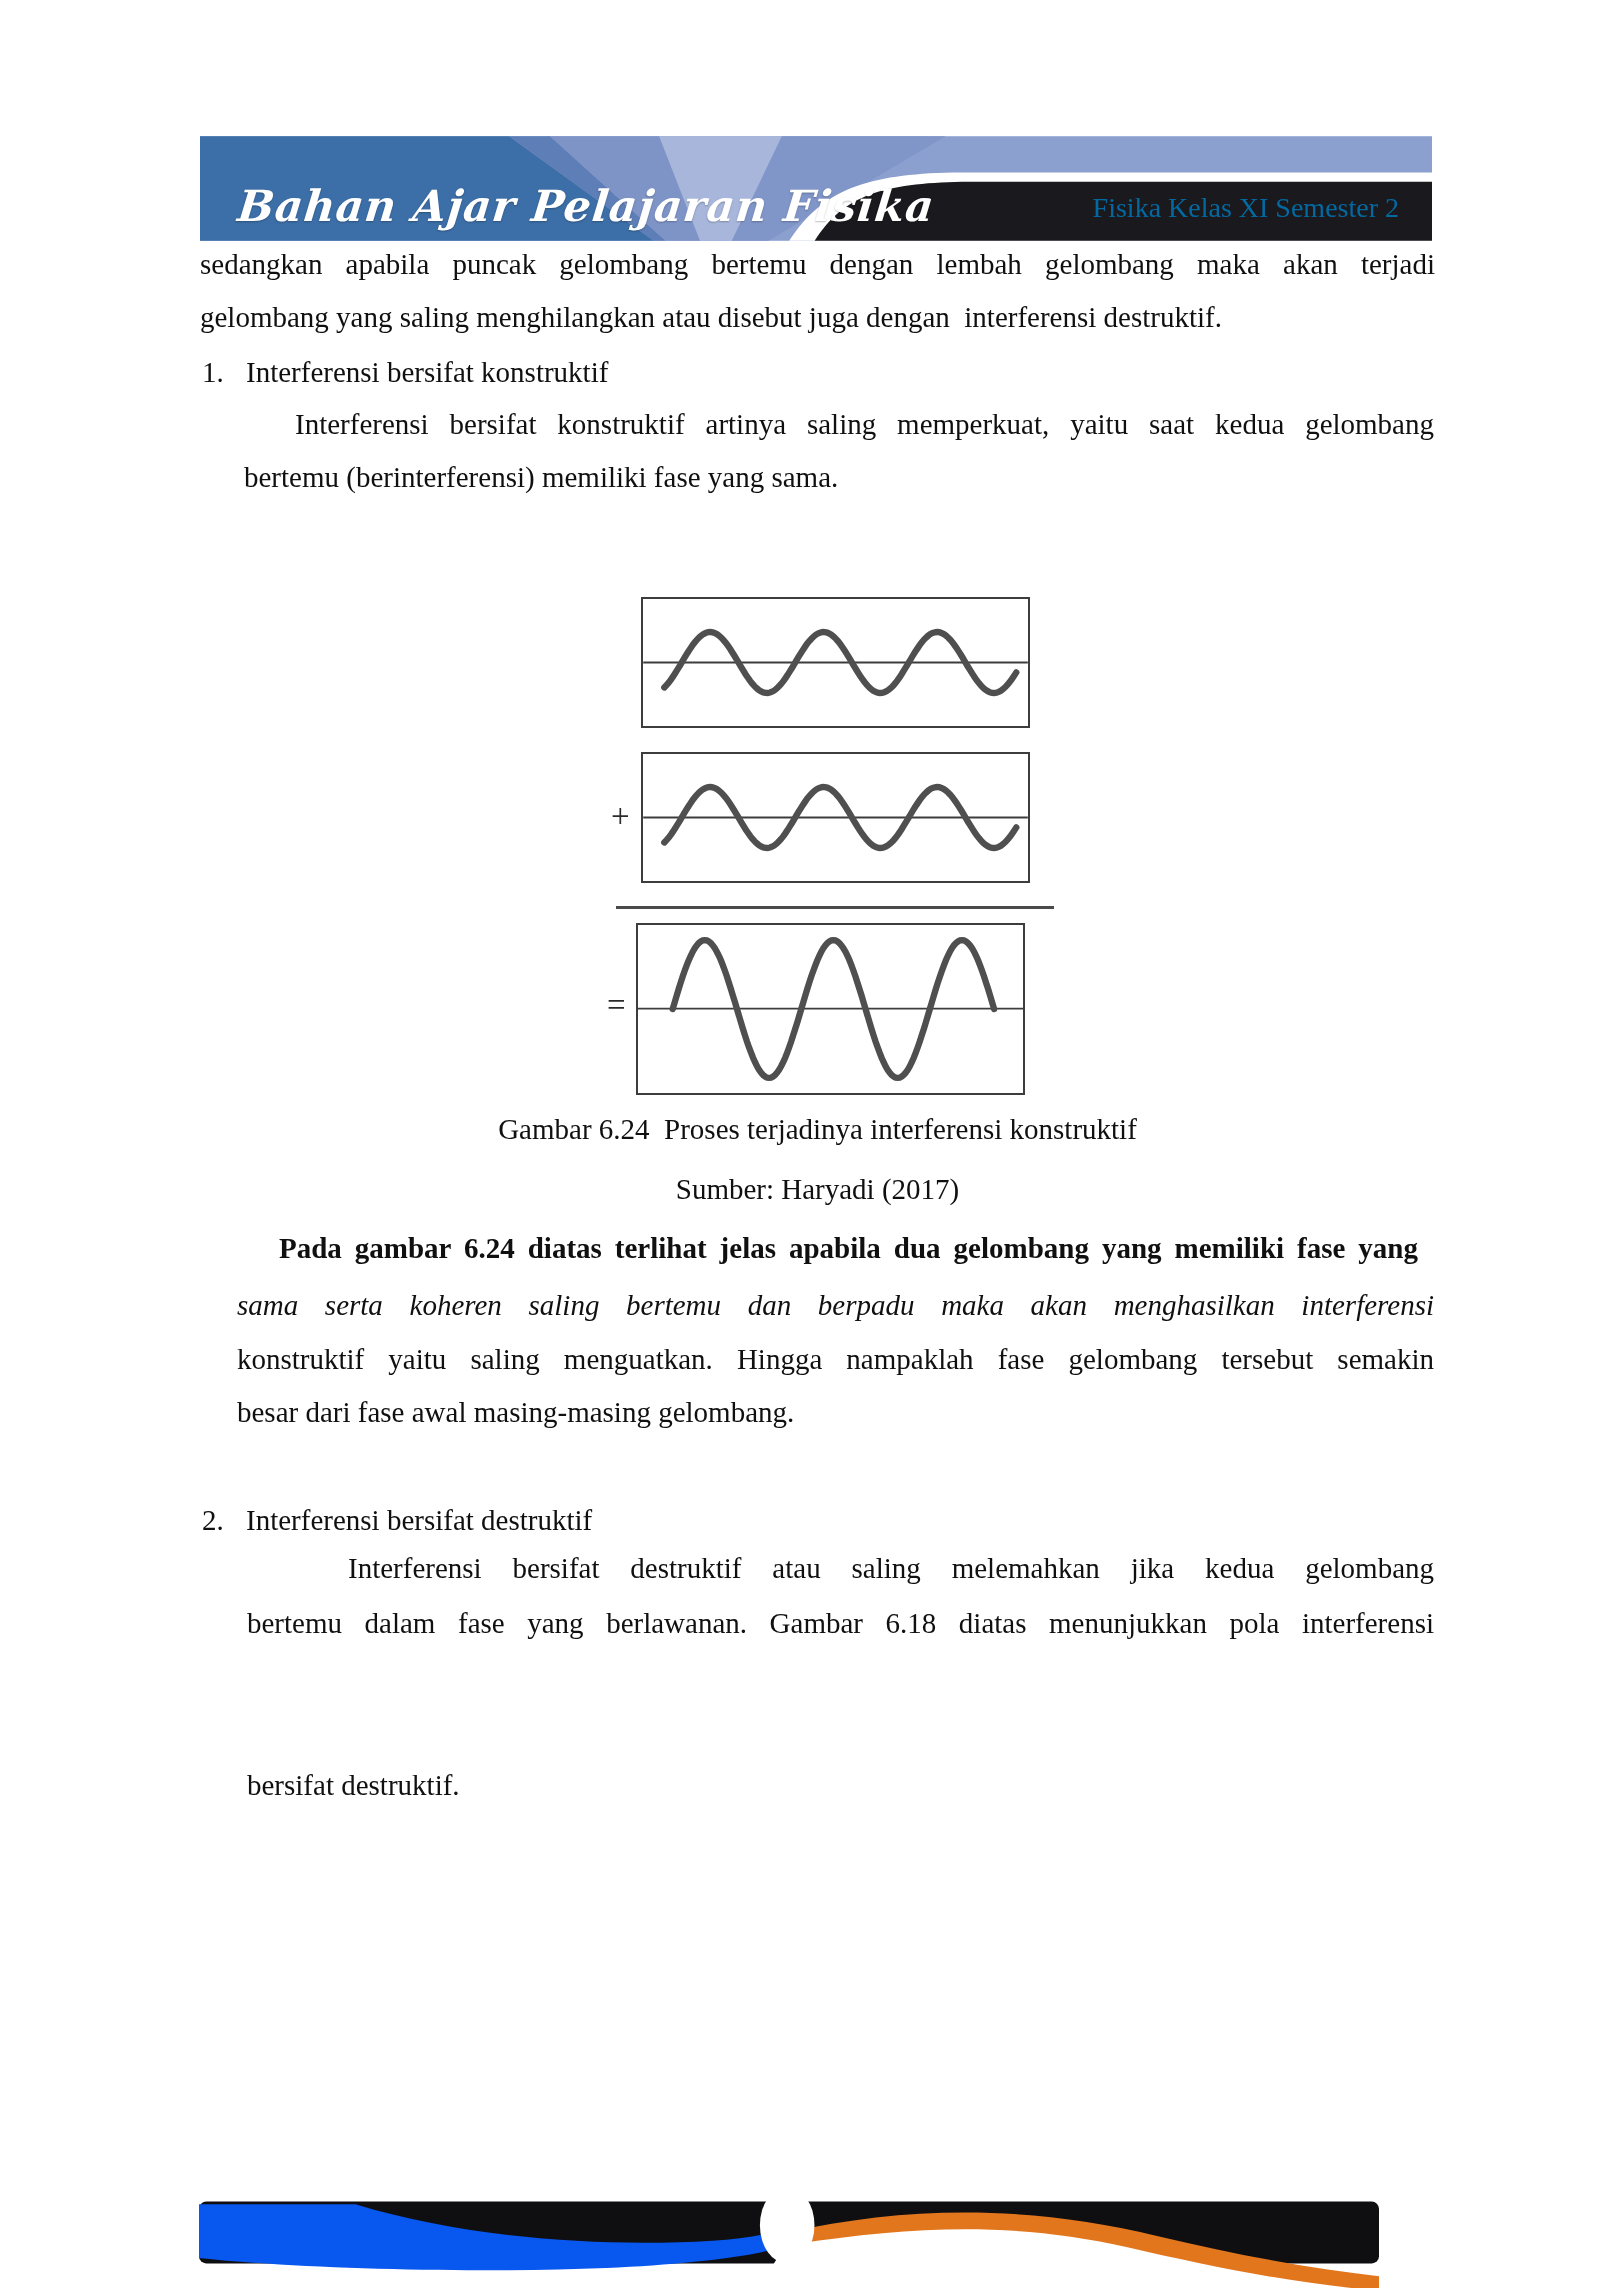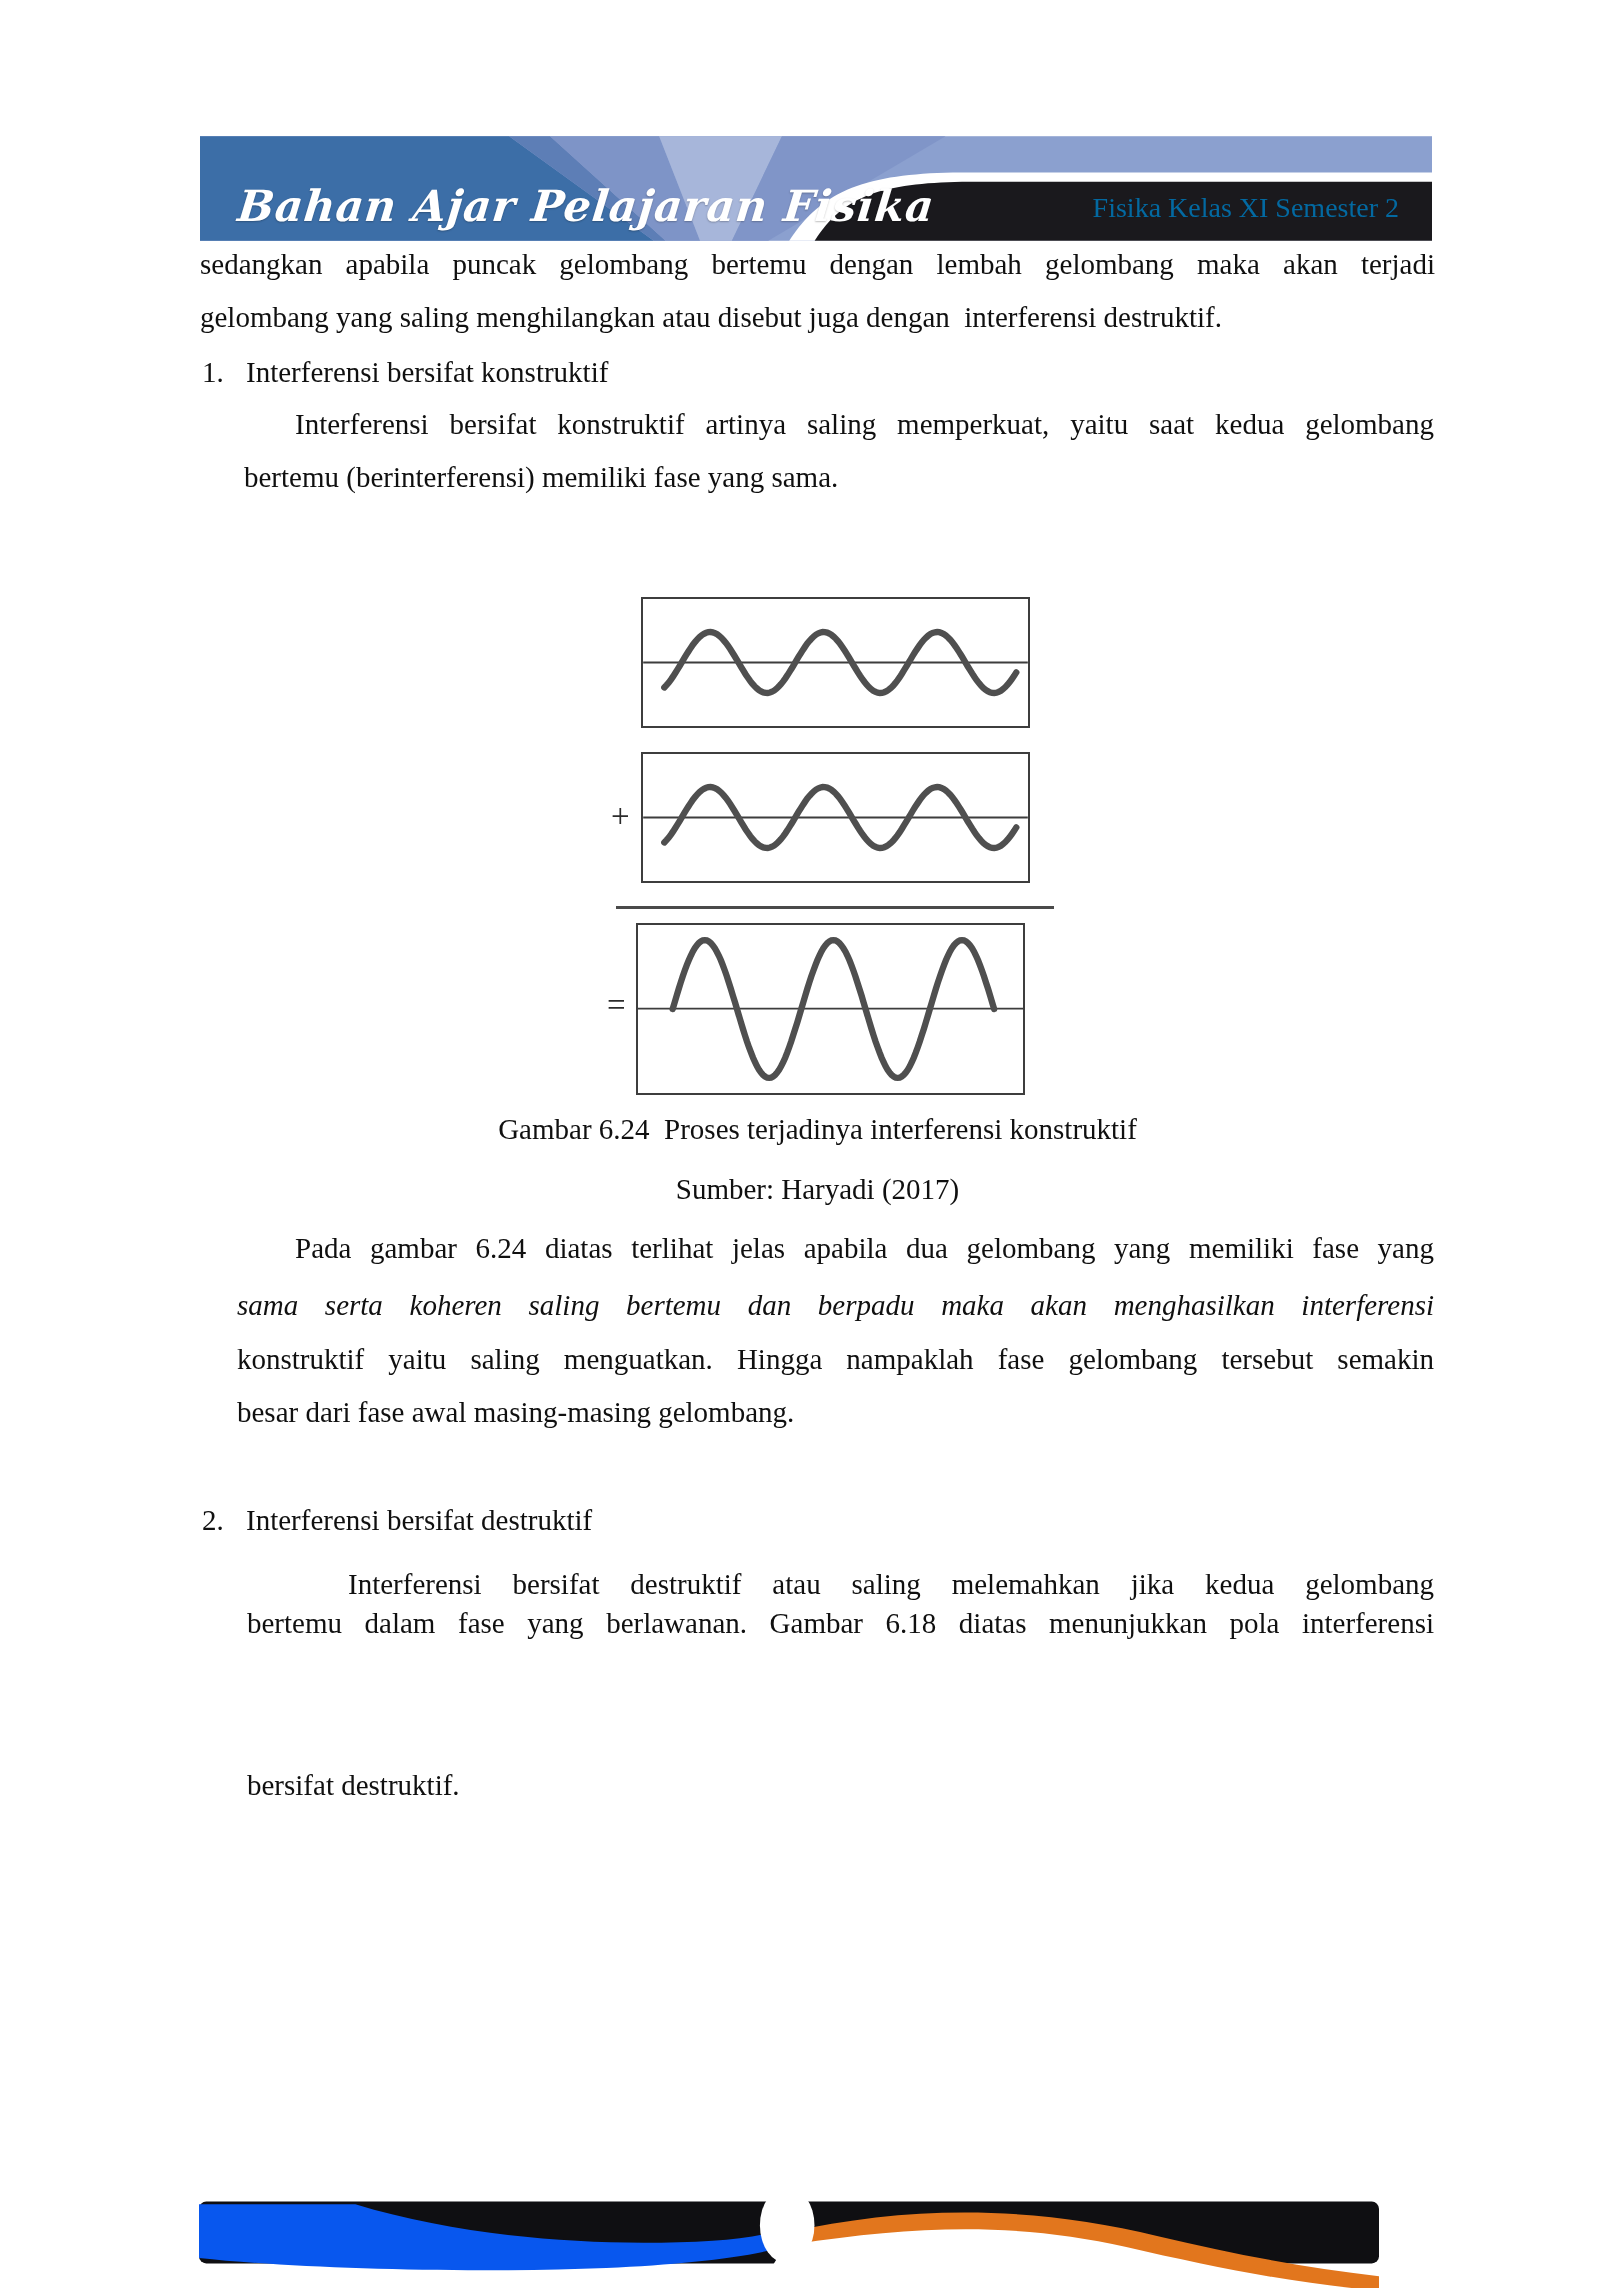--- a/index.html
+++ b/index.html
@@ -101,7 +101,7 @@
     <div class="line centered" style="left:200px;top:1170px;width:1235px;">Sumber: Haryadi (2017)</div>
   </div>
 
-  <div class="line just" style="left:295px;top:1229px;width:1139px;">Pada gambar 6.24 diatas terlihat jelas apabila dua gelombang yang memiliki fase yang</div>
+  <div class="line just" style="left:279px;top:1229px;width:1139px;font-weight:bold;">Pada gambar 6.24 diatas terlihat jelas apabila dua gelombang yang memiliki fase yang</div>
   <div class="line just" style="left:237px;top:1286px;width:1197px;font-style:italic;">sama serta koheren saling bertemu dan berpadu maka akan menghasilkan interferensi</div>
   <div class="line just" style="left:237px;top:1340px;width:1197px;">konstruktif yaitu saling menguatkan.  Hingga nampaklah fase gelombang tersebut semakin</div>
   <div class="line" style="left:237px;top:1393px;width:1197px;">besar dari fase awal masing-masing gelombang.</div>

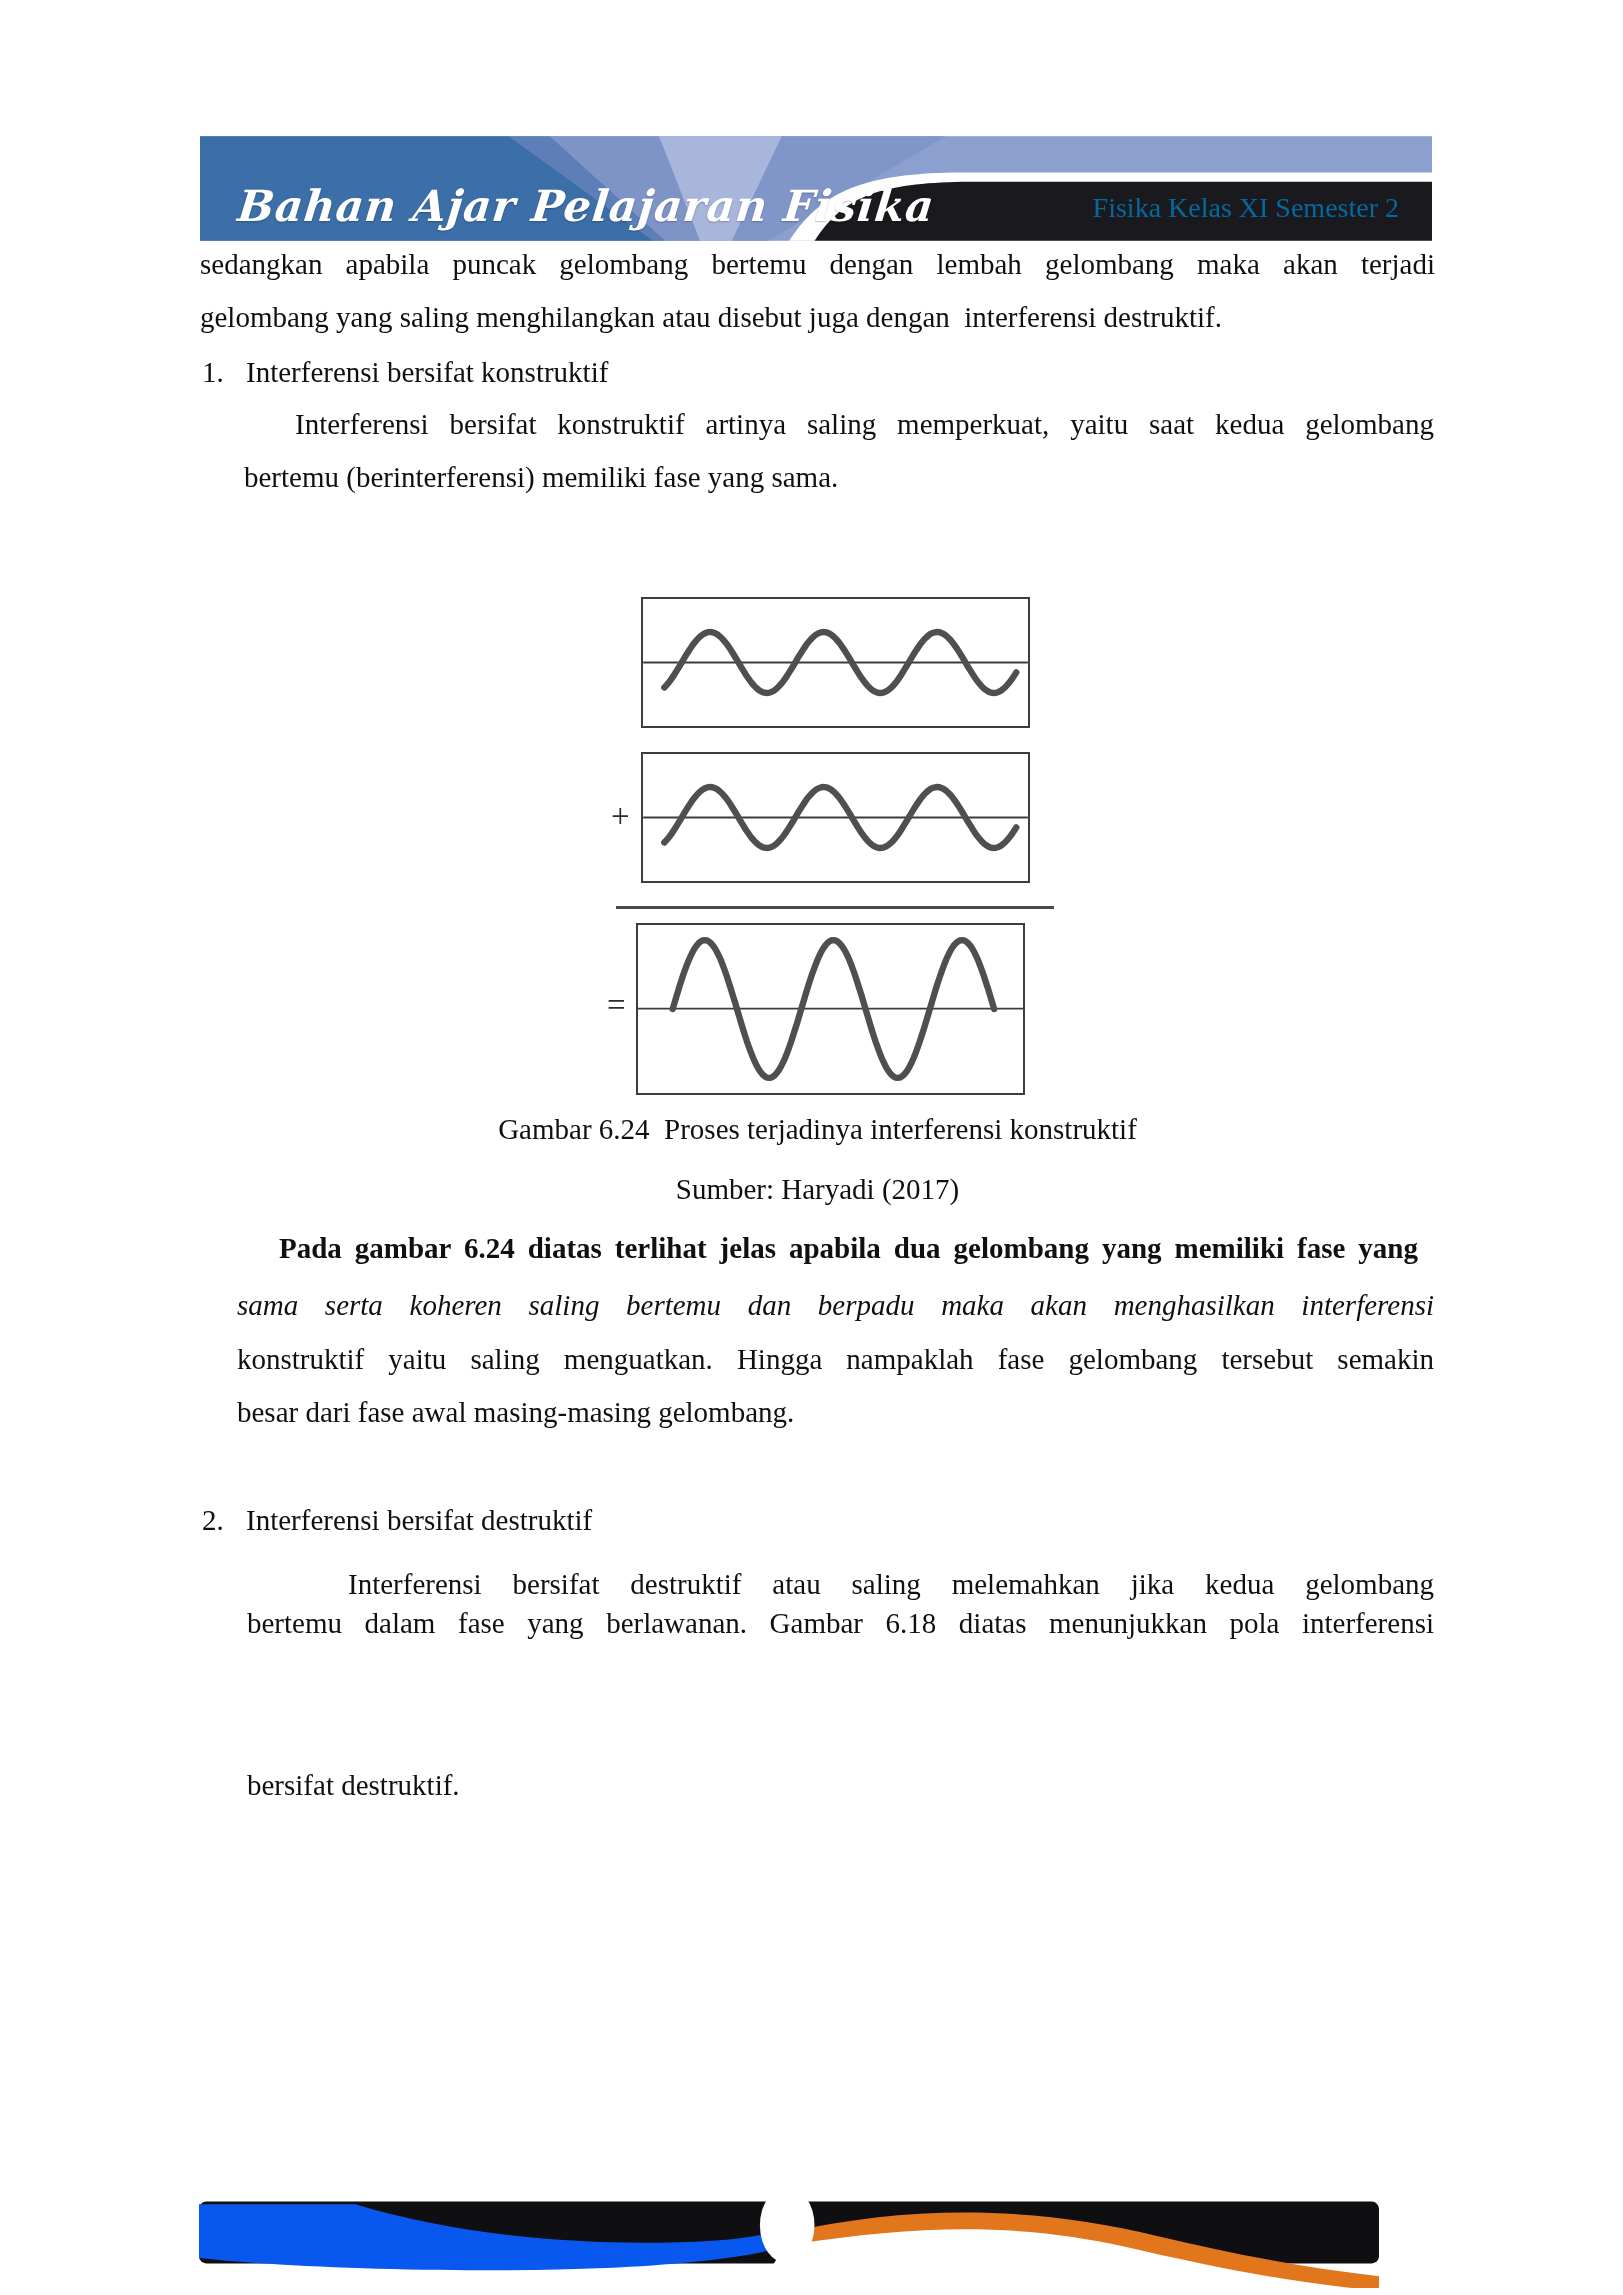--- a/index.html
+++ b/index.html
@@ -108,7 +108,7 @@
 
   <div class="line" style="left:202px;top:1485px;width:1233px;margin-top:16px;"><span class="num">2.</span><span>Interferensi bersifat destruktif</span></div>
 
-  <div class="line just" style="left:348px;top:1549px;width:1086px;margin-top:16px;">Interferensi bersifat destruktif atau saling melemahkan jika kedua gelombang</div>
+  <div class="line just" style="left:348px;top:1549px;width:1086px;">Interferensi bersifat destruktif atau saling melemahkan jika kedua gelombang</div>
   <div class="line just" style="left:247px;top:1604px;width:1187px;">bertemu dalam fase yang berlawanan. Gambar 6.18 diatas menunjukkan pola interferensi</div>
   <div class="line" style="left:247px;top:1766px;width:1187px;">bersifat destruktif.</div>
 

